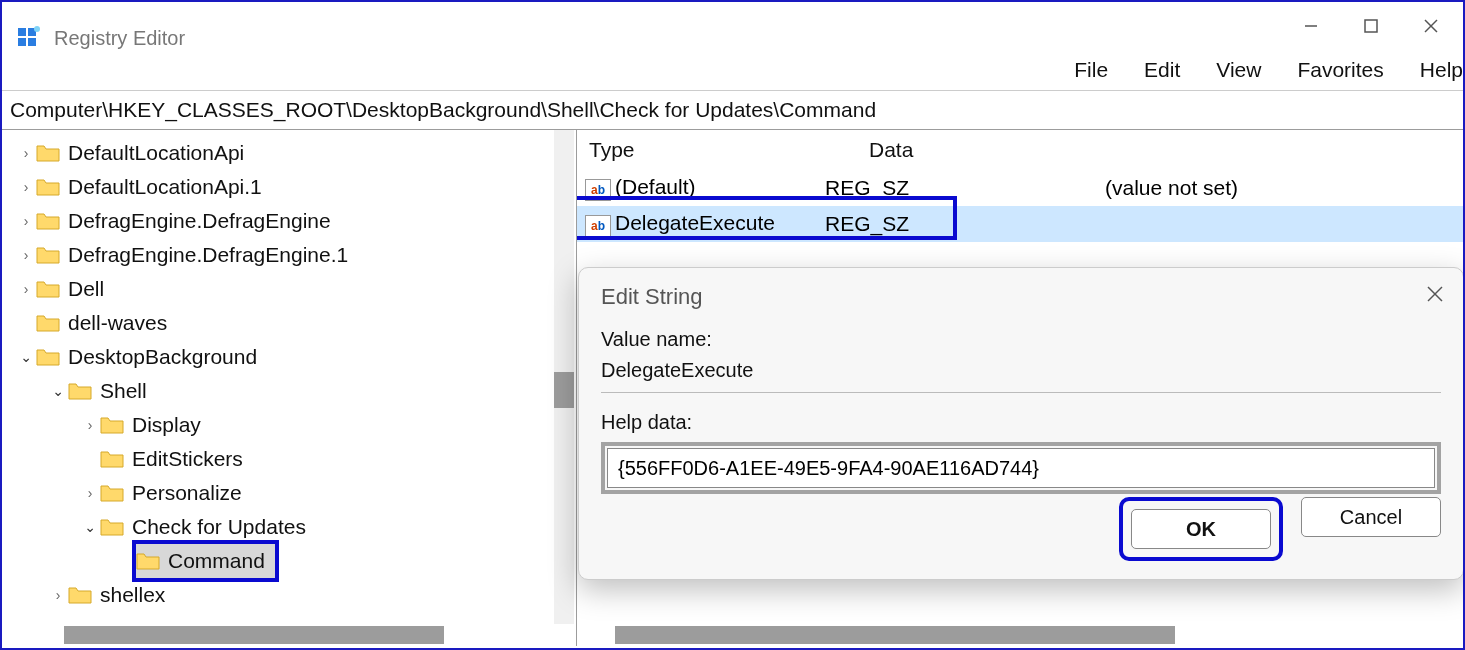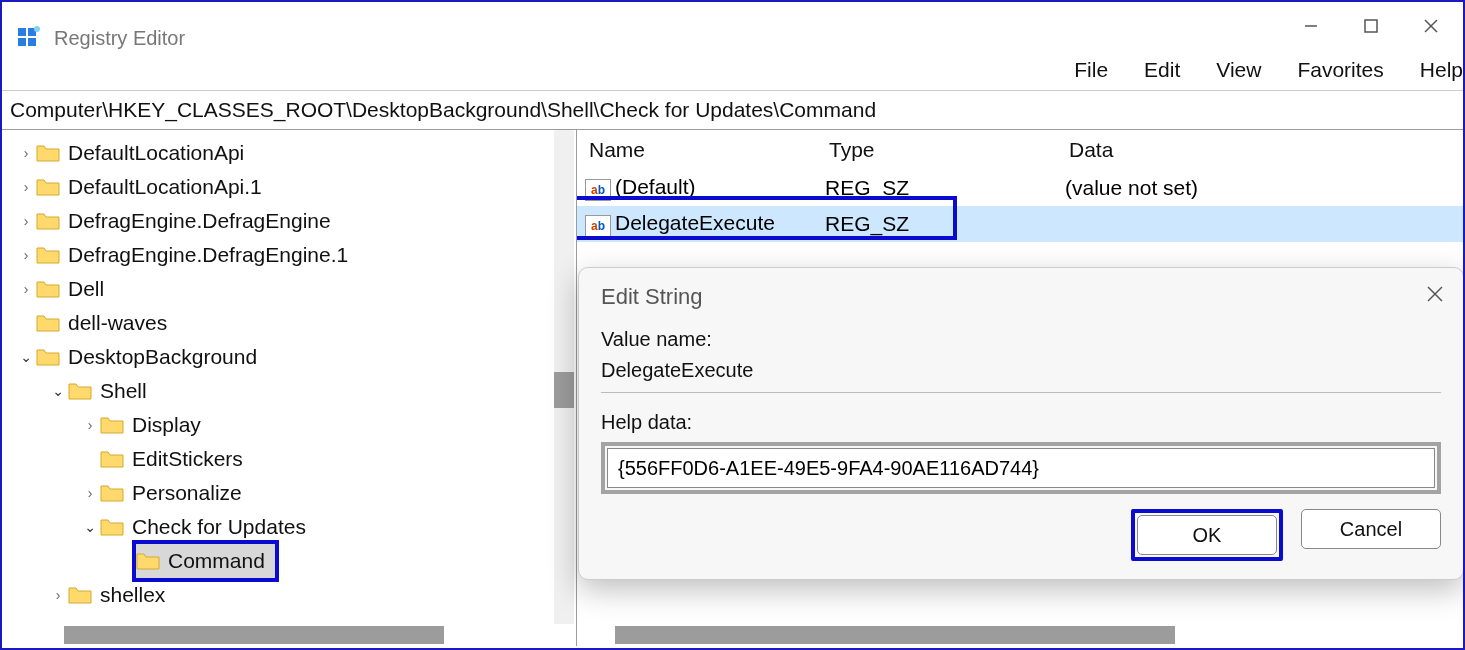--- a/index.html
+++ b/index.html
@@ -263,7 +263,6 @@
 
   <div class="right">
     <div class="gridhead">
-      <div class="col-name">Name</div>
       <div class="col-type">Type</div>
       <div class="col-data">Data</div>
     </div>

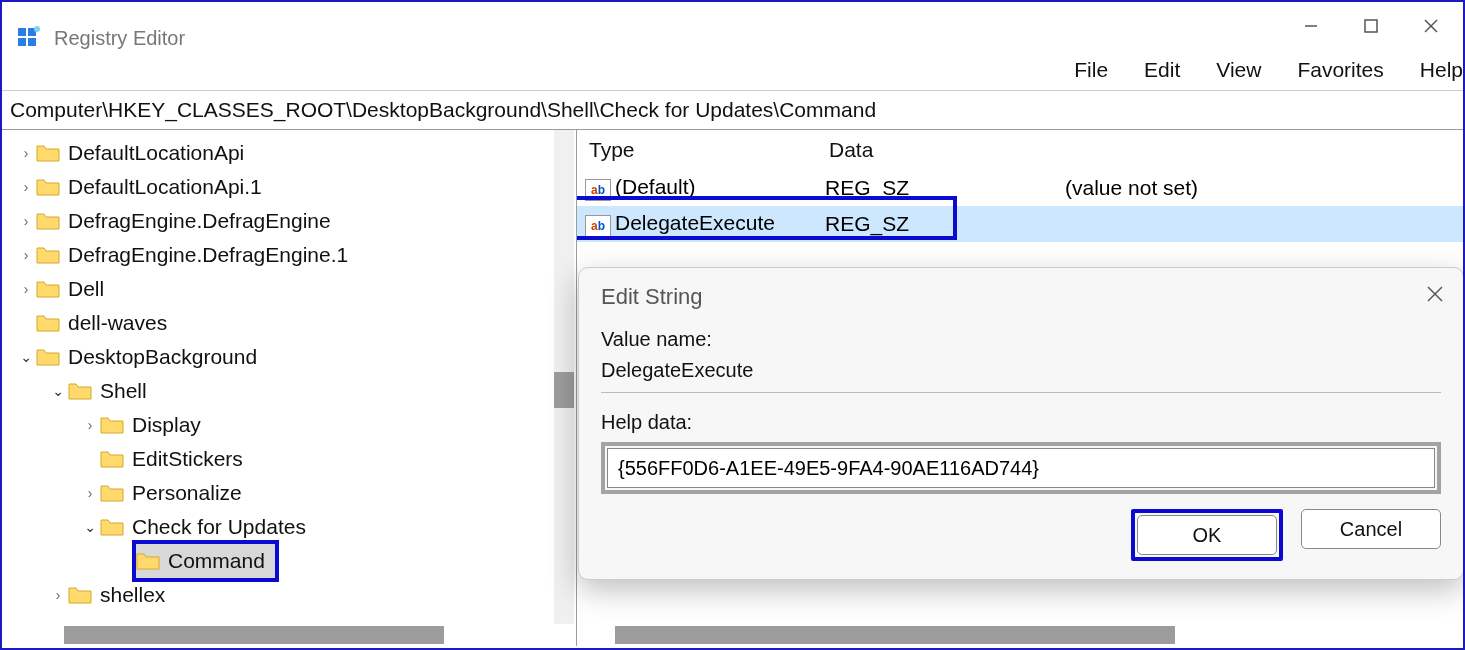--- a/index.html
+++ b/index.html
@@ -29,7 +29,7 @@
 .gridhead{height:40px;display:flex;align-items:center;font-size:21px;color:#111;padding-left:12px;}
 .col-name{width:240px;}
 .col-type{width:240px;}
-.col-data{flex:1;}
+.col-data{flex:1;margin-left:40px;}
 .grow{height:36px;display:flex;align-items:center;font-size:21px;padding-left:8px;}
 .valicon{width:26px;height:22px;border:1px solid #999;background:#fff;display:inline-flex;align-items:center;justify-content:center;font-size:12px;font-weight:bold;margin-right:4px;}
 .valicon .a{color:#d04000;}

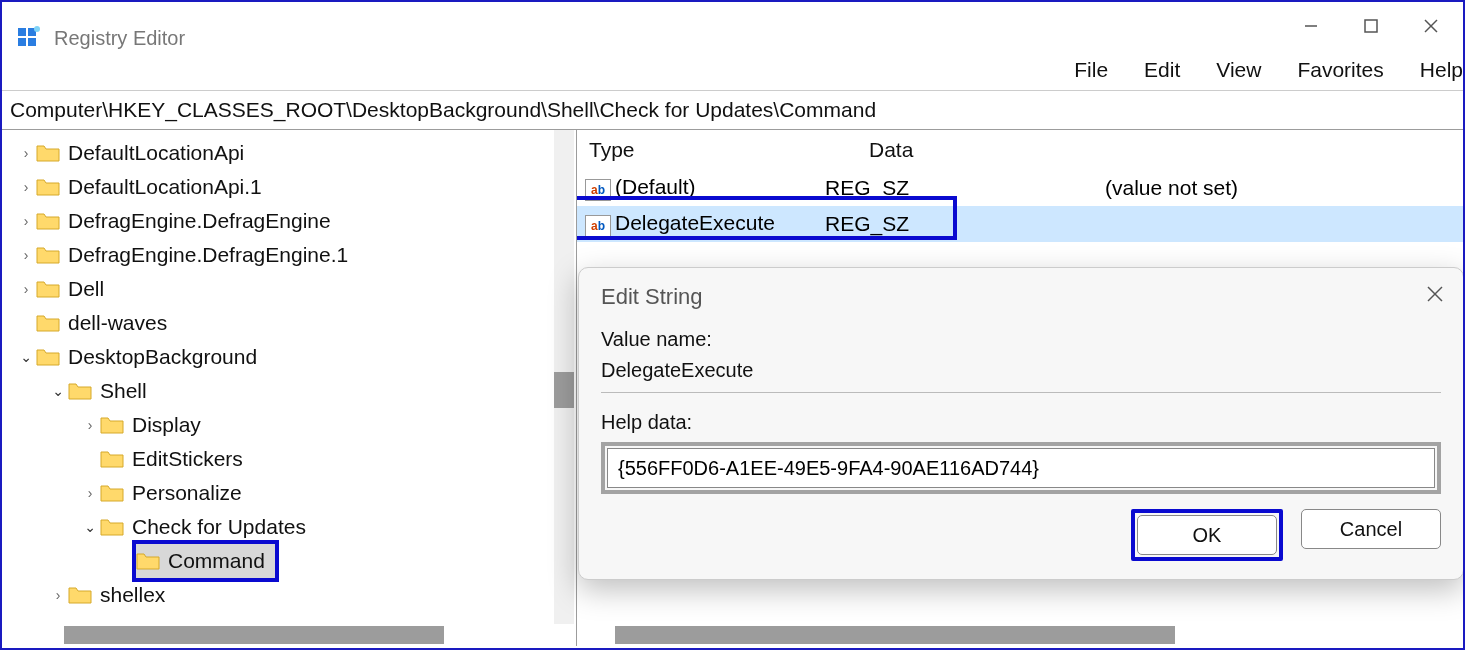--- a/index.html
+++ b/index.html
@@ -45,7 +45,7 @@
 .dialog .txtwrap{border:4px solid #a3a3a3;padding:2px;margin-top:2px;}
 .dialog .btns{position:absolute;right:22px;bottom:18px;display:flex;gap:18px;}
 .dialog .btn{width:140px;height:40px;border:1px solid #888;background:#fff;border-radius:5px;font-size:20px;color:#111;display:flex;align-items:center;justify-content:center;}
-.dialog .btnhl{border:4px solid #0a0ad0;padding:2px;border-radius:2px;}
+.dialog .btnhl{border:4px solid #0a0ad0;padding:8px;border-radius:10px;font-weight:bold;}
 </style>
 </head>
 <body>

